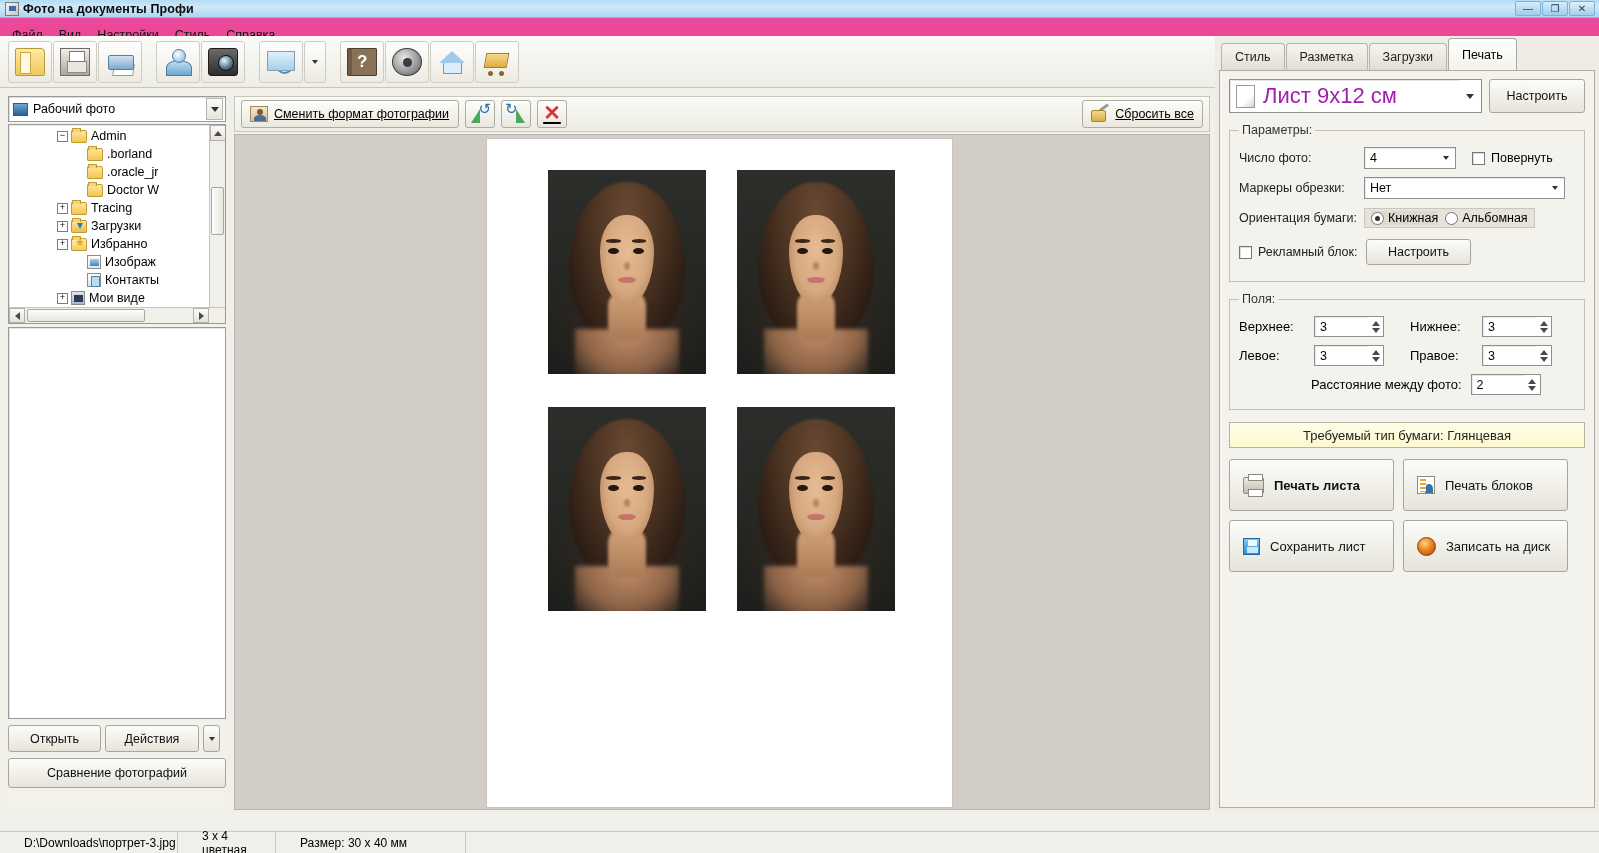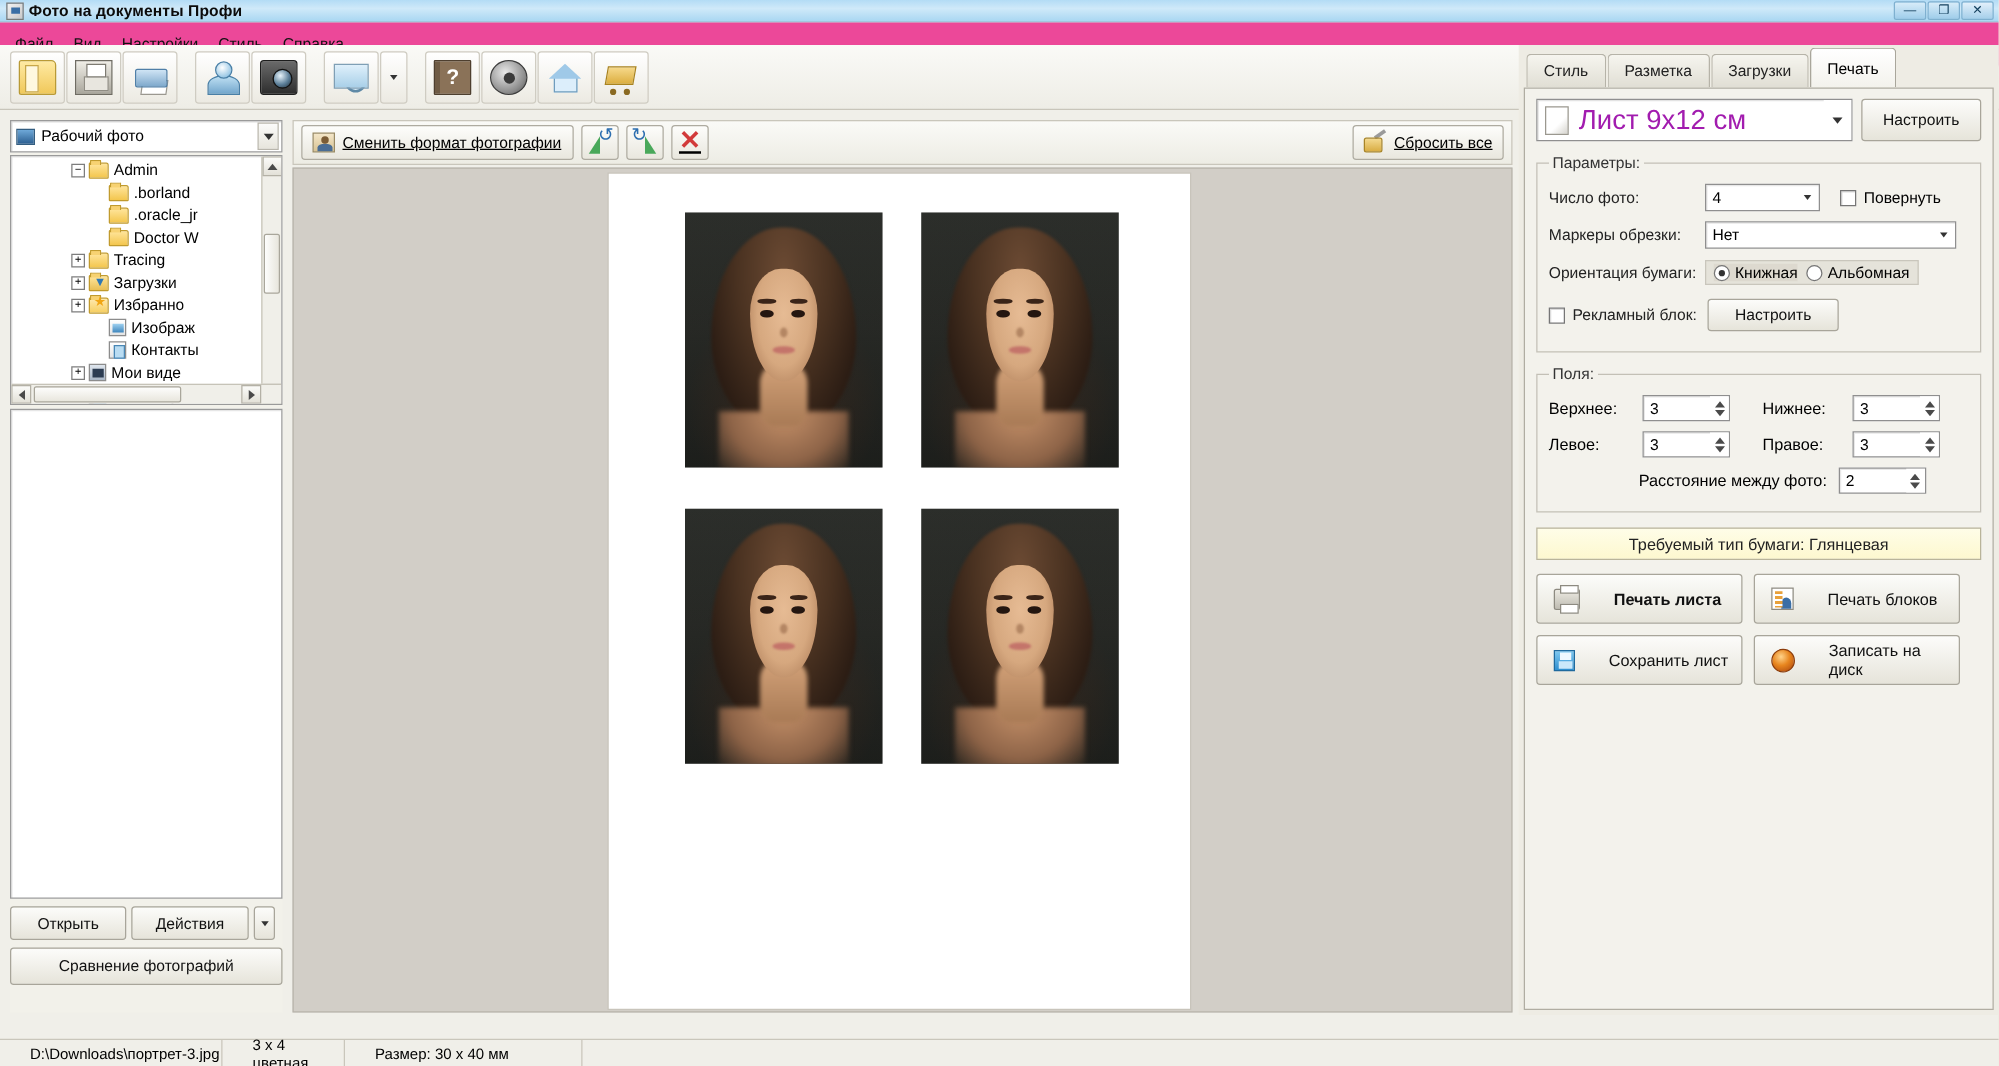--- a/index.html
+++ b/index.html
@@ -315,7 +315,7 @@
     font-size:13px;color:#222;
   }
   .actions{display:flex;flex-wrap:wrap;gap:9px;margin-top:11px;}
-  .btn-act{width:165px;height:40px;gap:27px;justify-content:flex-start;padding-left:13px;font-size:13px;}
+  .btn-act{width:165px;height:52px;gap:10px;justify-content:flex-start;padding-left:13px;font-size:13px;}
   .btn-act.bold{font-weight:bold;}
 
   

